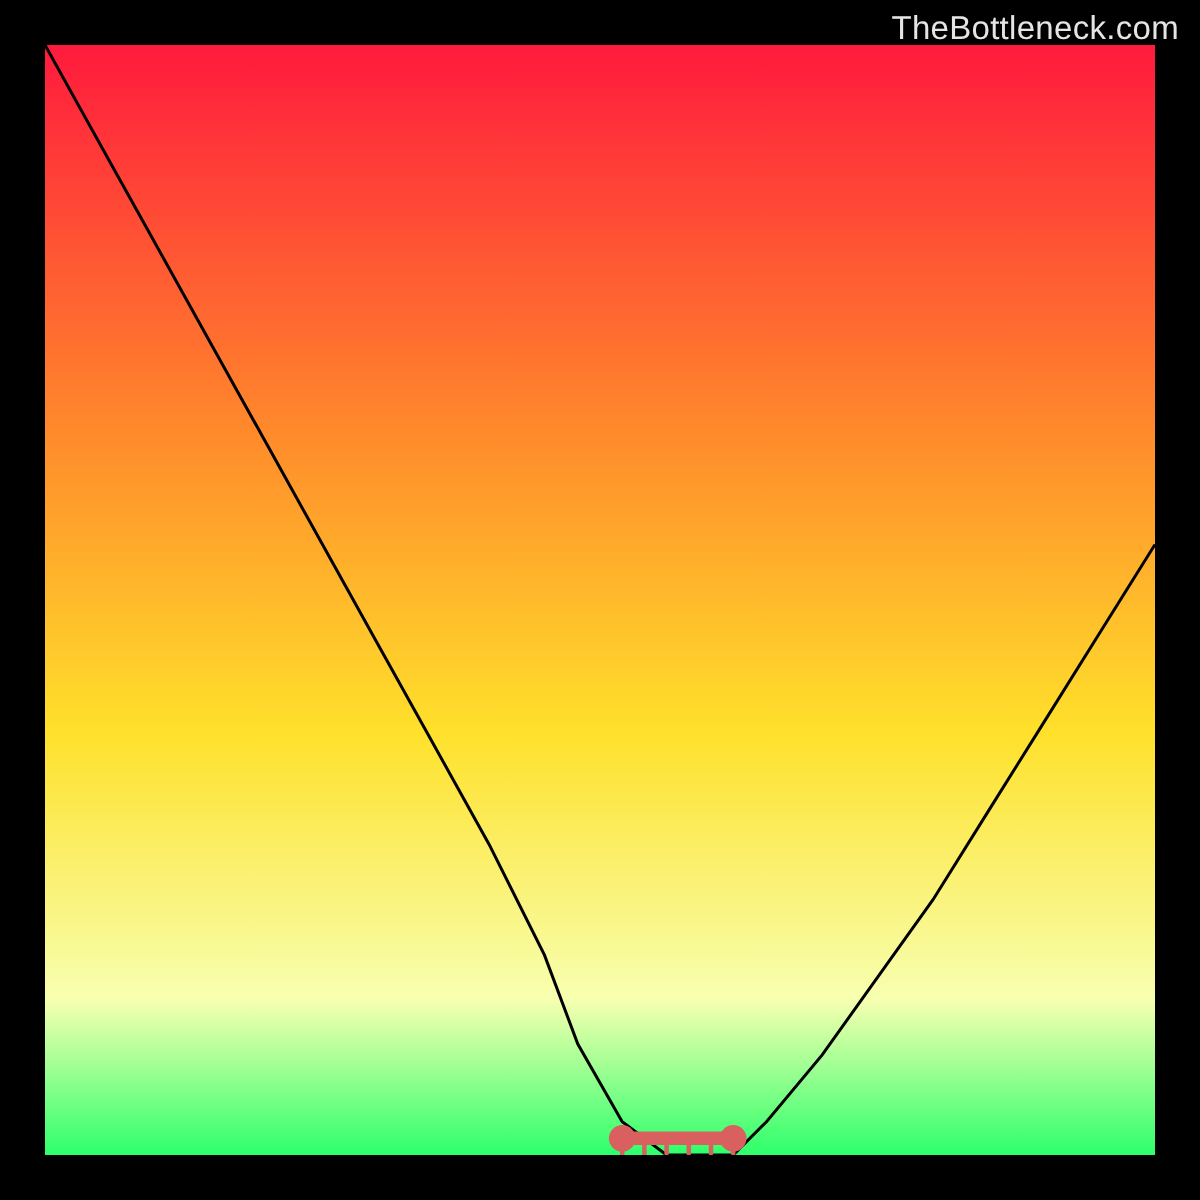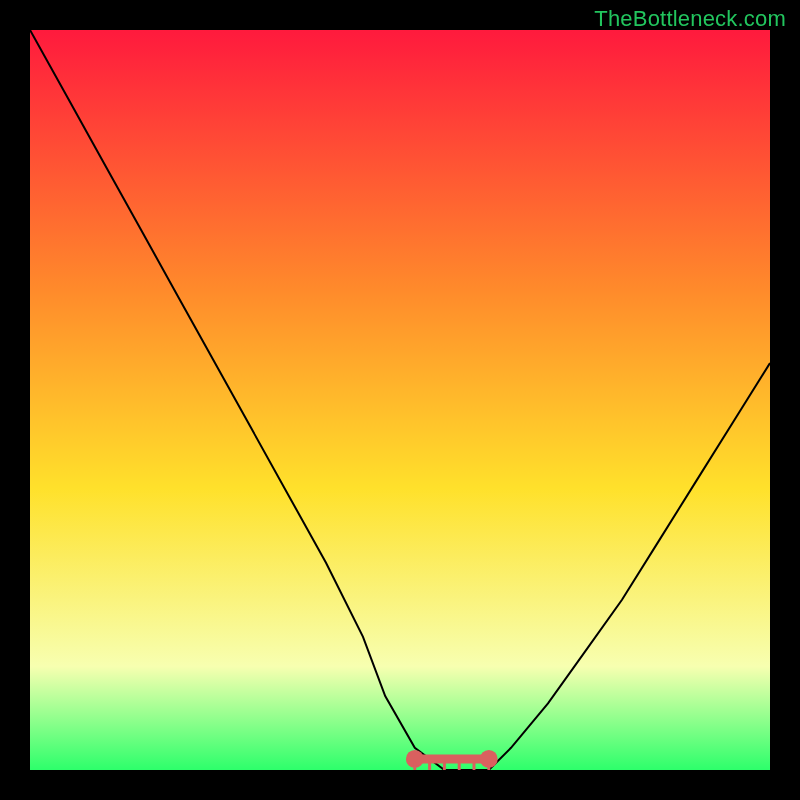--- a/index.html
+++ b/index.html
@@ -20,7 +20,7 @@
     position: absolute;
     top: 6px;
     right: 14px;
-    color: #22c55e;
+    color: #e5e5e5;
     font-size: 22px;
     font-weight: 500;
     z-index: 10;

